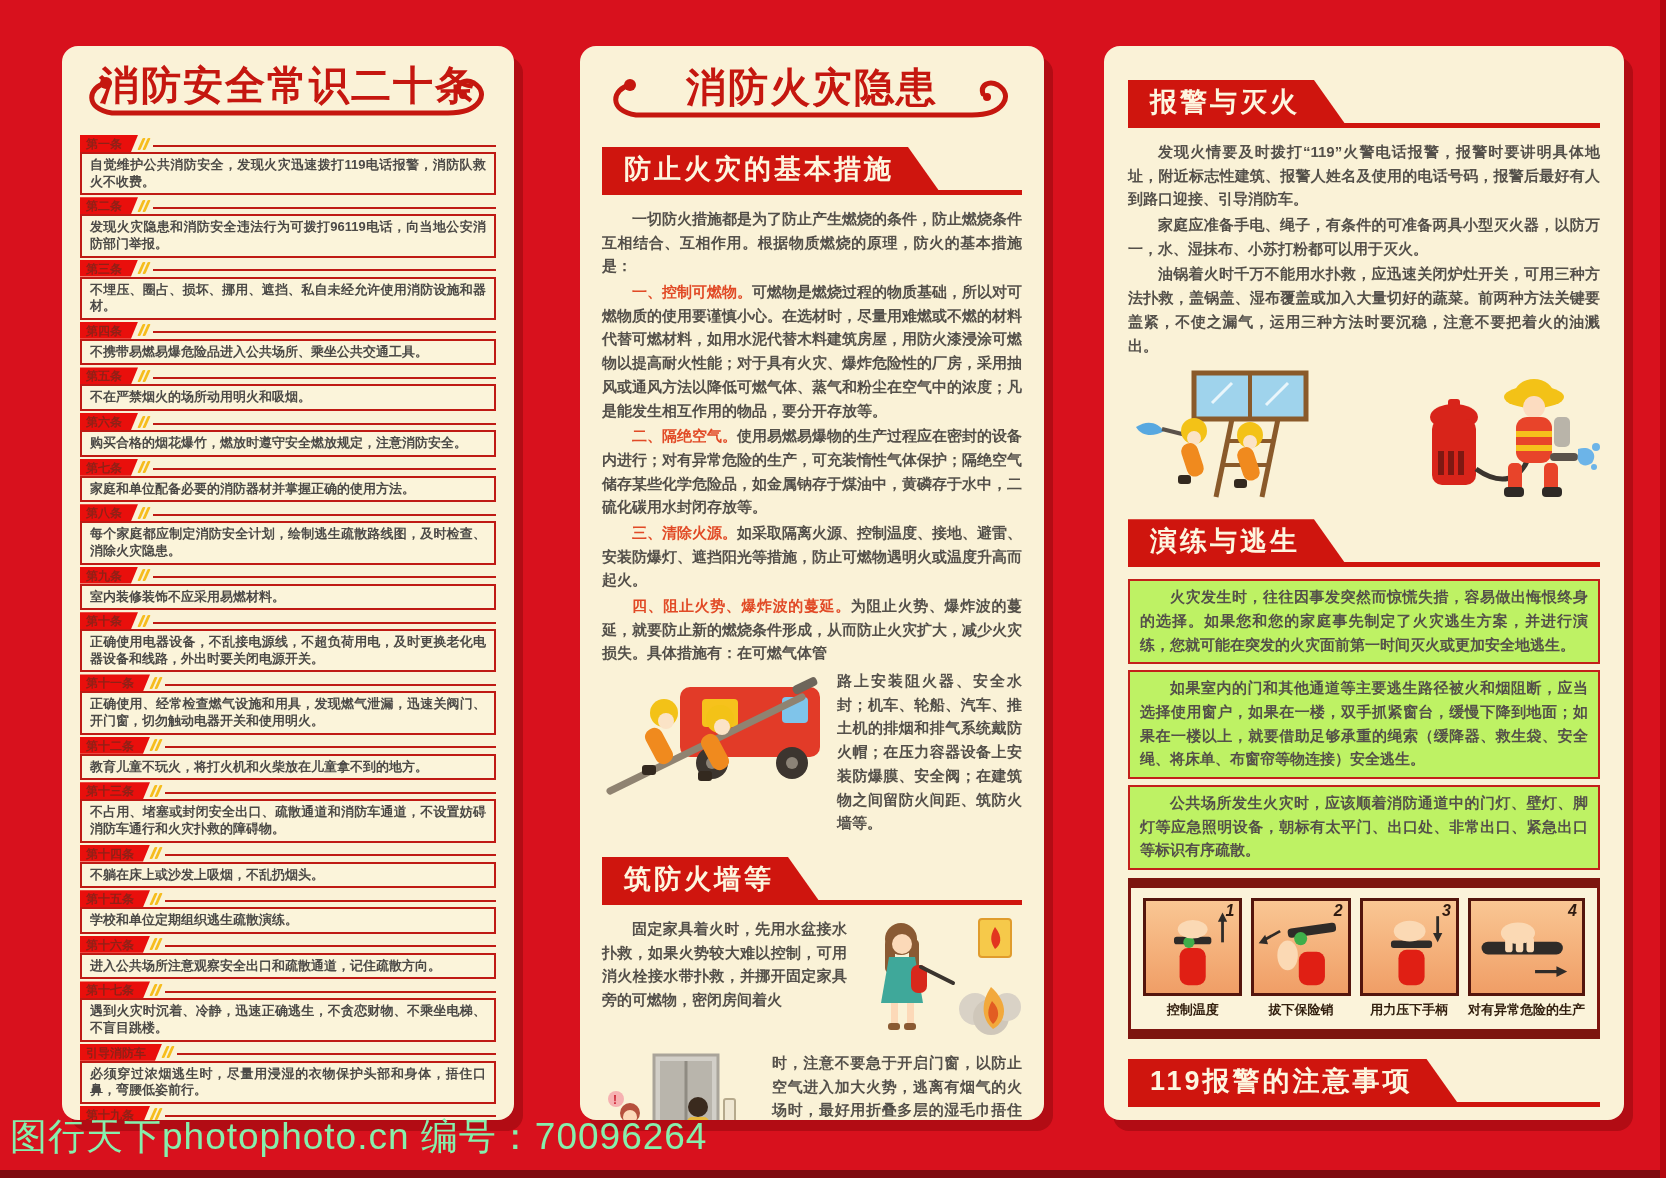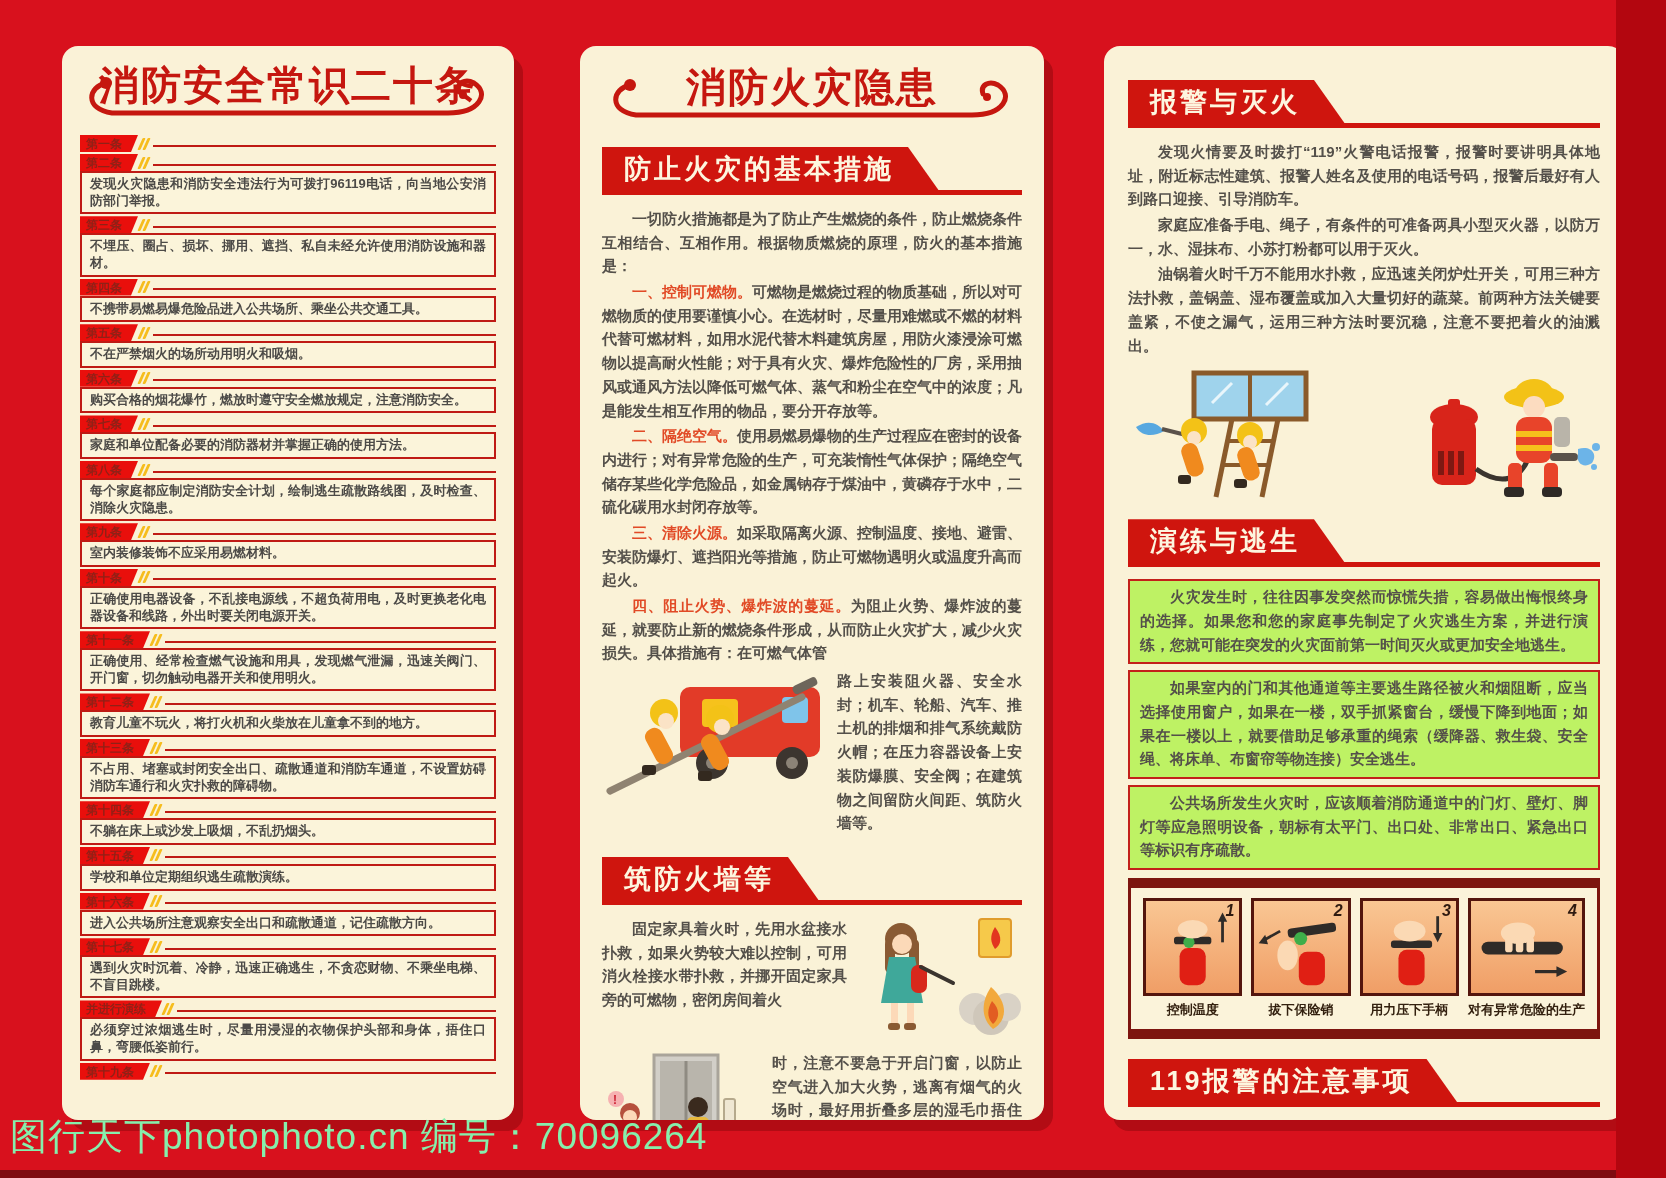--- a/index.html
+++ b/index.html
@@ -4,7 +4,7 @@
 <style>
   html,body{margin:0;padding:0;background:#b3060f;}
   .poster{position:relative;width:1616px;height:1178px;background:#d8111d;overflow:hidden;
-          font-family:"Liberation Sans","DejaVu Sans",sans-serif;}
+          font-family:"Liberation Sans","DejaVu Sans",sans-serif;padding-left:44px;}
   .panel{position:absolute;top:46px;height:1074px;background:#faf2d7;border-radius:16px;
          box-shadow:9px 11px 0 rgba(140,8,12,.5);overflow:hidden;box-sizing:border-box;}
   #panel-1{left:62px;width:452px;padding:12px 18px 10px;}

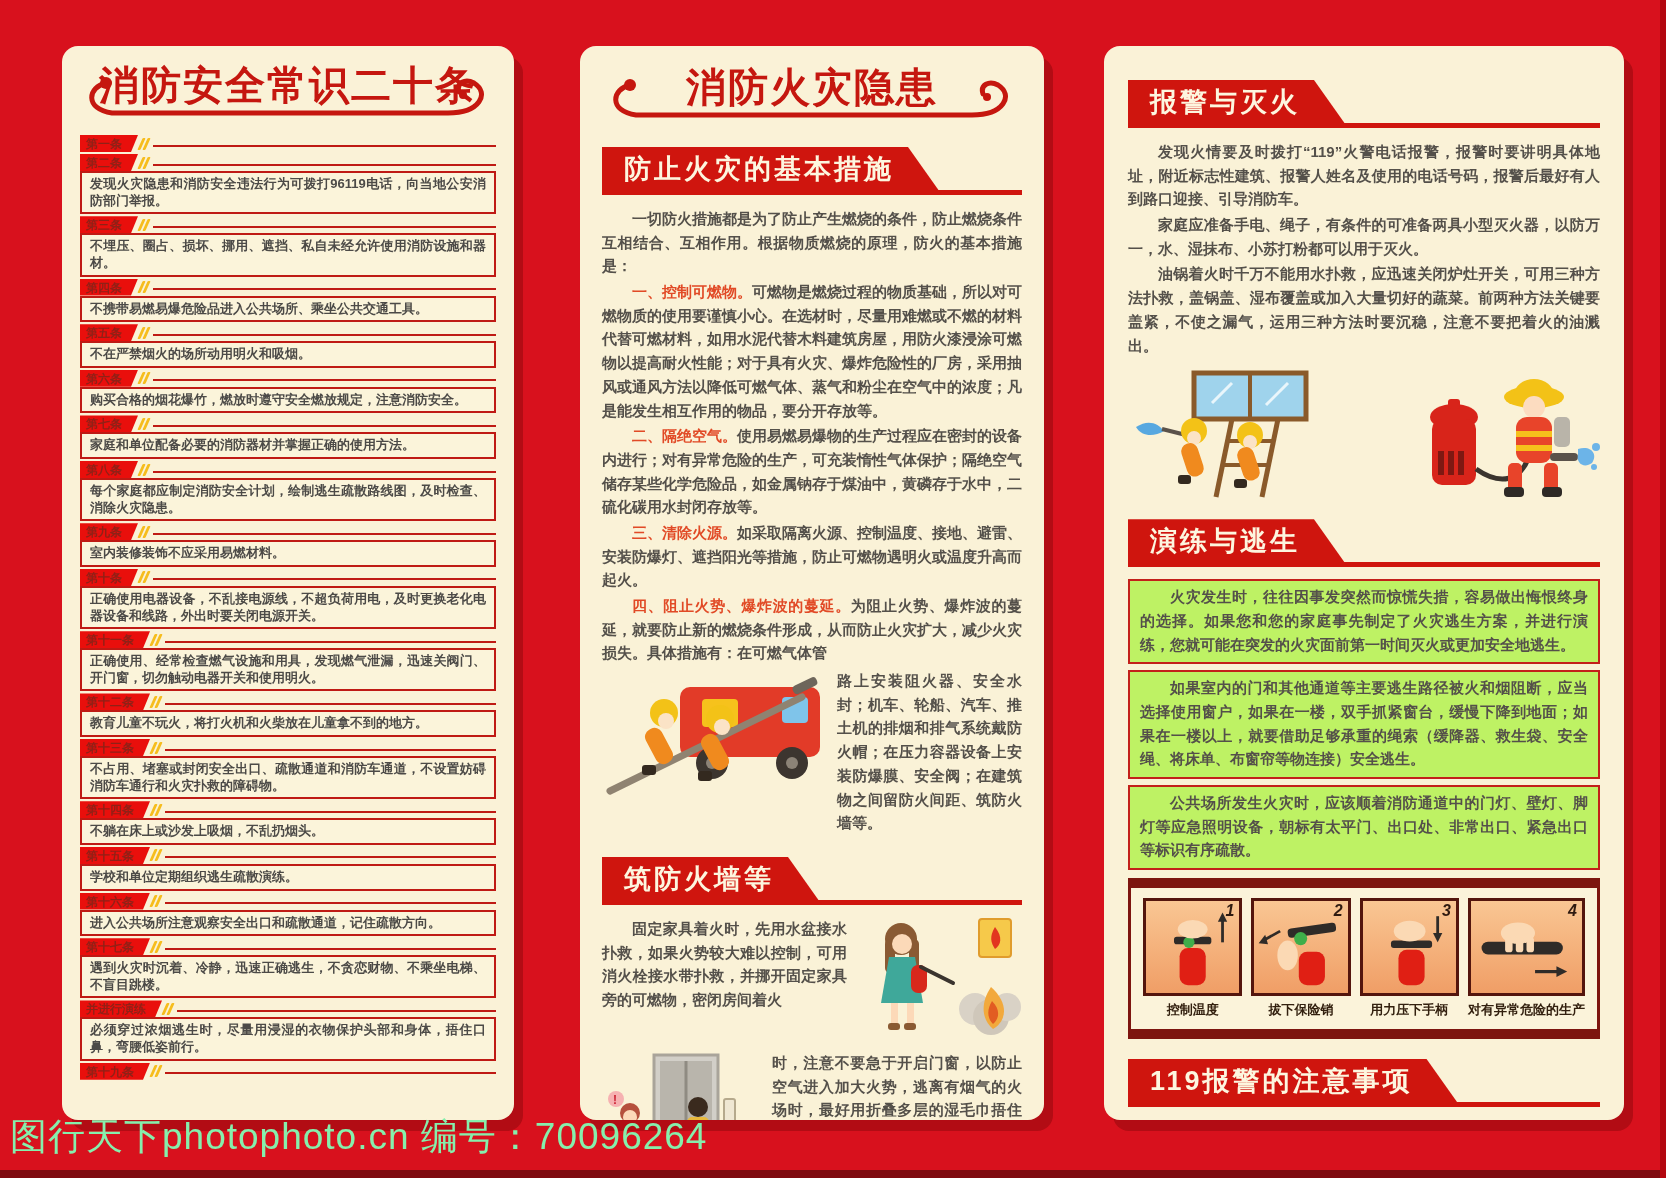--- a/index.html
+++ b/index.html
@@ -87,6 +87,7 @@
             <i></i>
           </span>
         </div>
+      <div class="bx">自觉维护公共消防安全，发现火灾迅速拨打119电话报警，消防队救火不收费。</div>
     </div>
     <div class="item">
       <div class="tg">

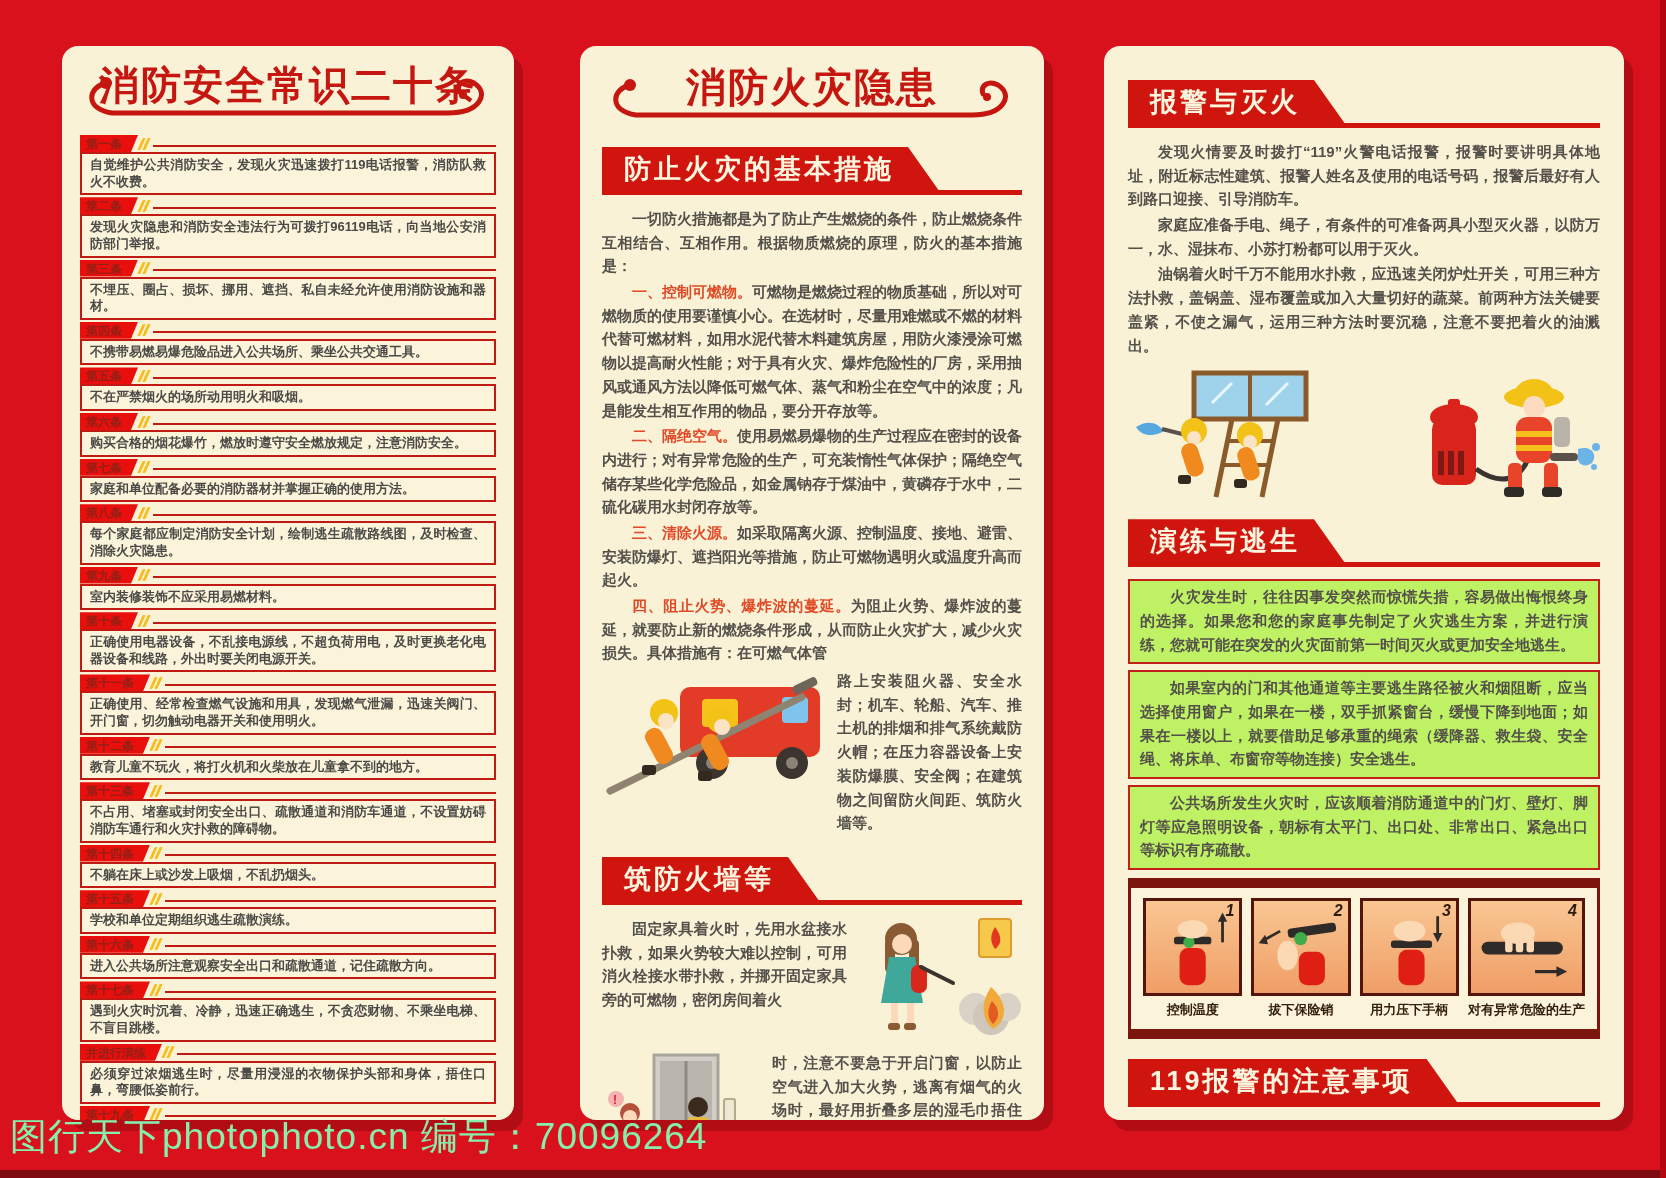--- a/index.html
+++ b/index.html
@@ -251,7 +251,7 @@
     </div>
     <div class="item">
       <div class="tg">
-          <span class="tab">并进行演练</span>
+          <span class="tab">引导消防车</span>
           <span class="spark">
             <i></i>
             <i></i>

